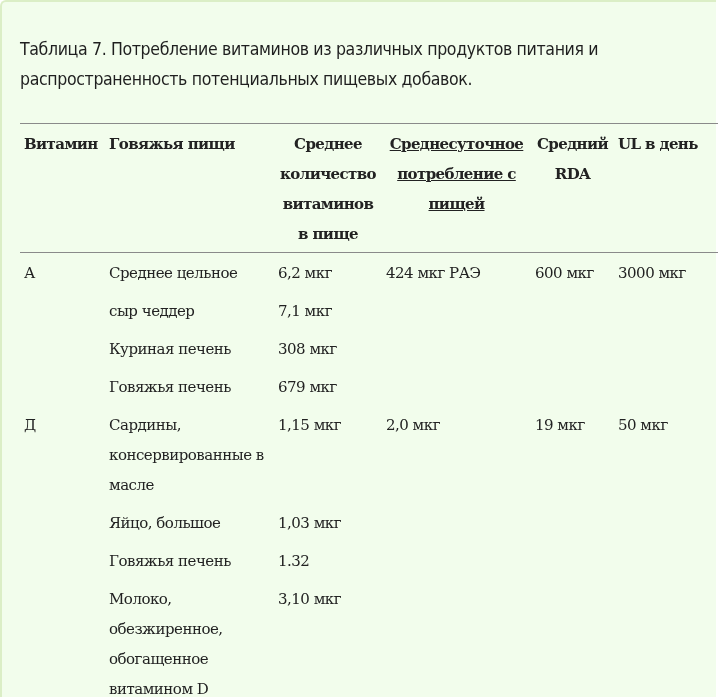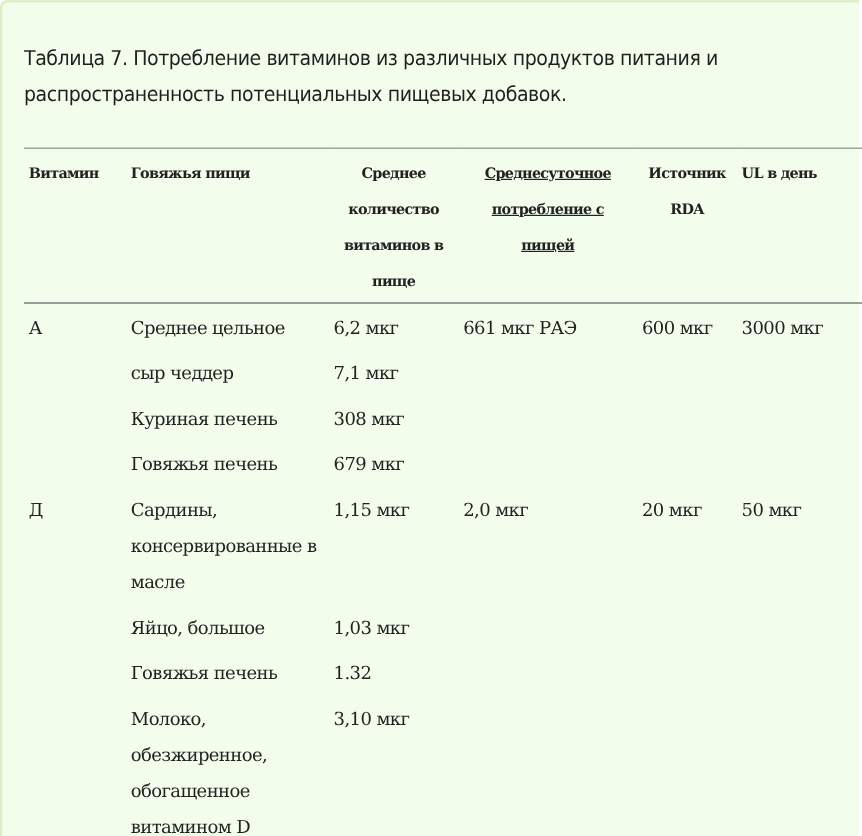--- a/index.html
+++ b/index.html
@@ -51,7 +51,7 @@
   }
   th {
     font-weight: bold;
-    font-size: 12px;
+    font-size: 15px;
     line-height: 30px;
     padding: 5px 4px 3px 4px;
     vertical-align: top;

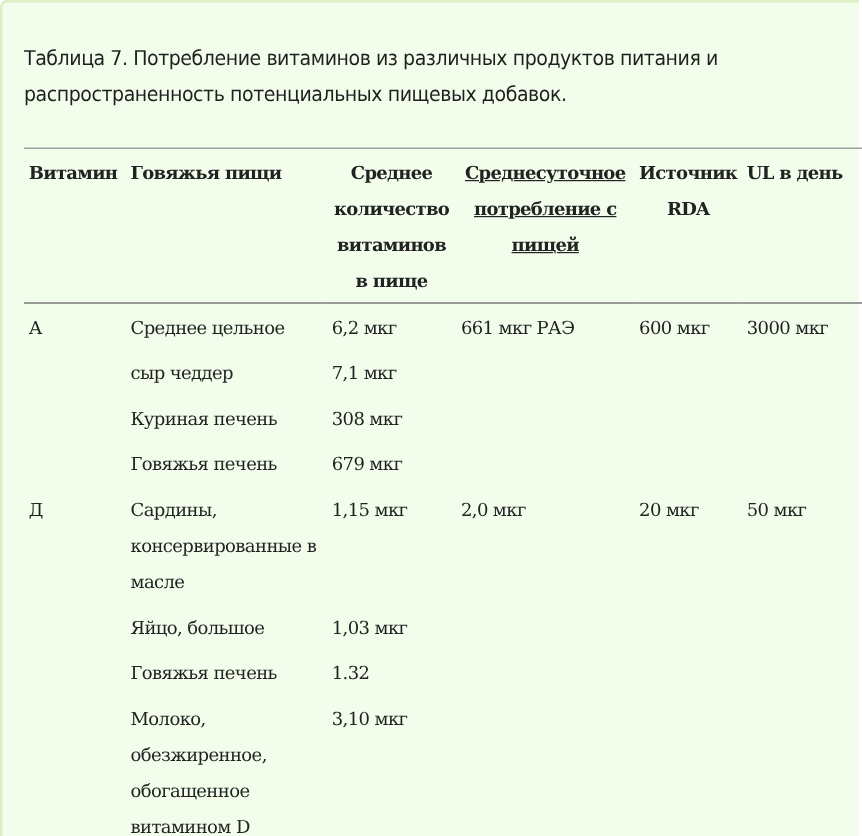--- a/index.html
+++ b/index.html
@@ -89,7 +89,7 @@
         <th class="c2 left">Говяжья пищи</th>
         <th class="c3">Среднее количество витаминов в пище</th>
         <th class="c4">Среднесуточное потребление с пищей</th>
-        <th class="c5">Источник RDA</th>
+        <th class="c5">Средний RDA</th>
         <th class="c6 left">UL в день</th>
       </tr>
     </thead>

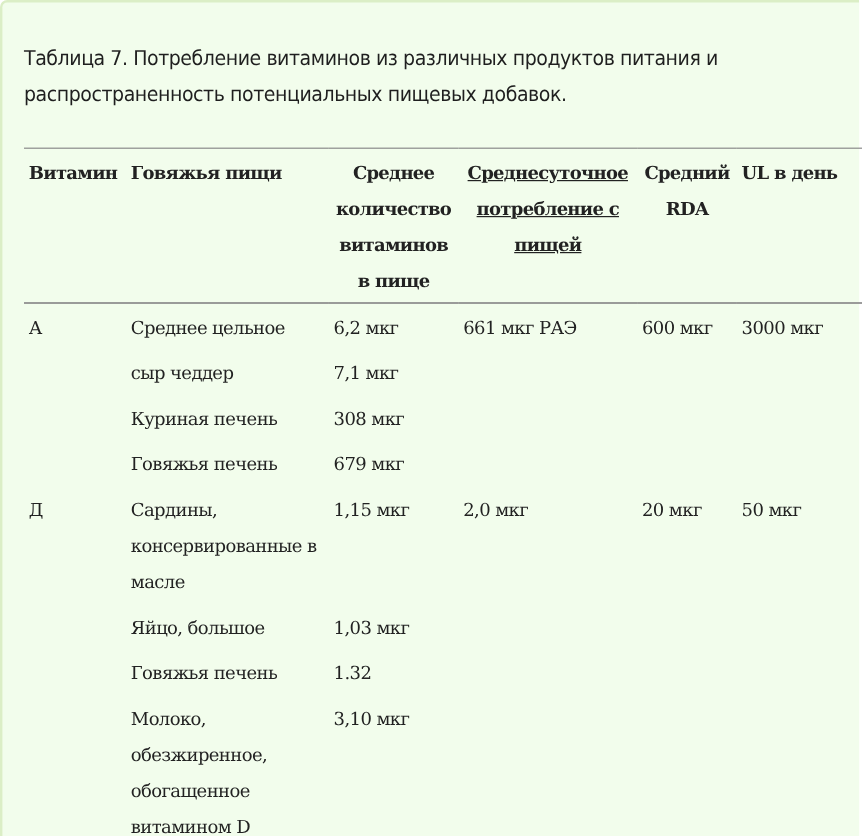--- a/index.html
+++ b/index.html
@@ -98,7 +98,7 @@
         <td>А</td>
         <td>Среднее цельное</td>
         <td>6,2 мкг</td>
-        <td>661 мкг РАЭ</td>
+        <td>424 мкг РАЭ</td>
         <td>600 мкг</td>
         <td>3000 мкг</td>
       </tr>

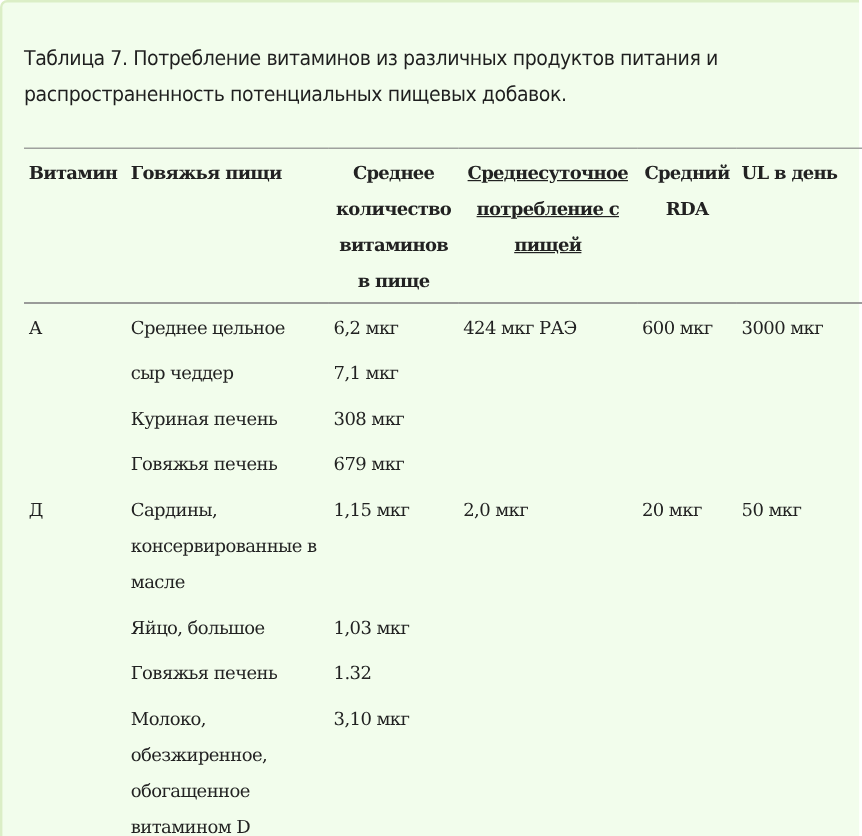--- a/index.html
+++ b/index.html
@@ -131,7 +131,7 @@
         <td>Сардины, консервированные в масле</td>
         <td>1,15 мкг</td>
         <td>2,0 мкг</td>
-        <td>20 мкг</td>
+        <td>19 мкг</td>
         <td>50 мкг</td>
       </tr>
       <tr>

